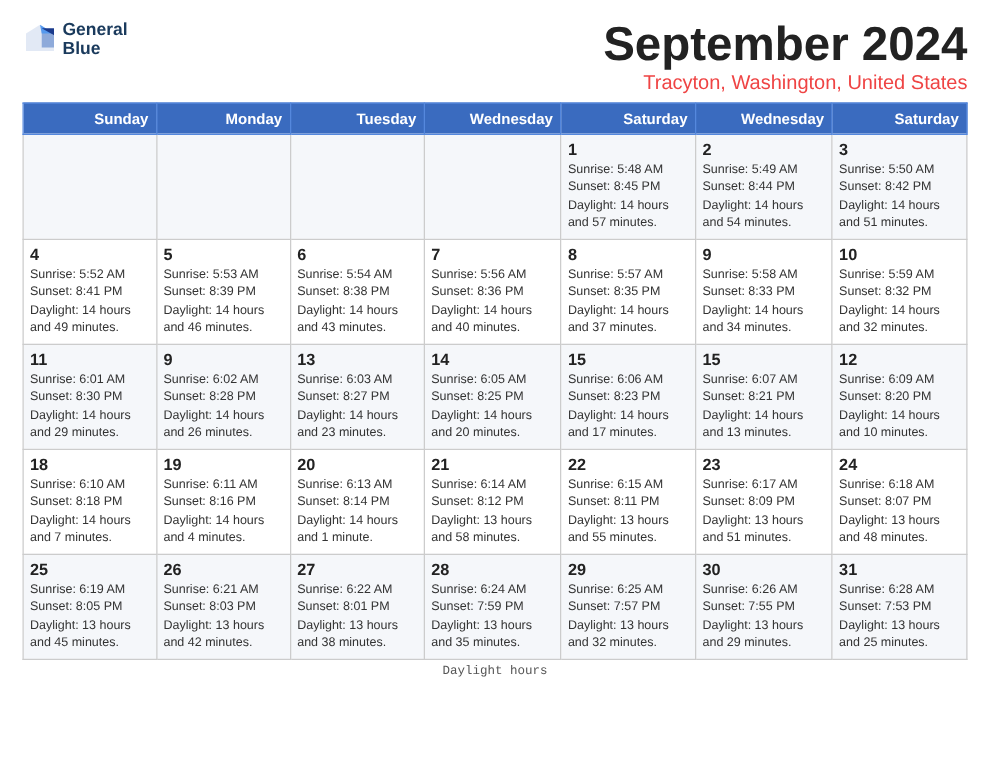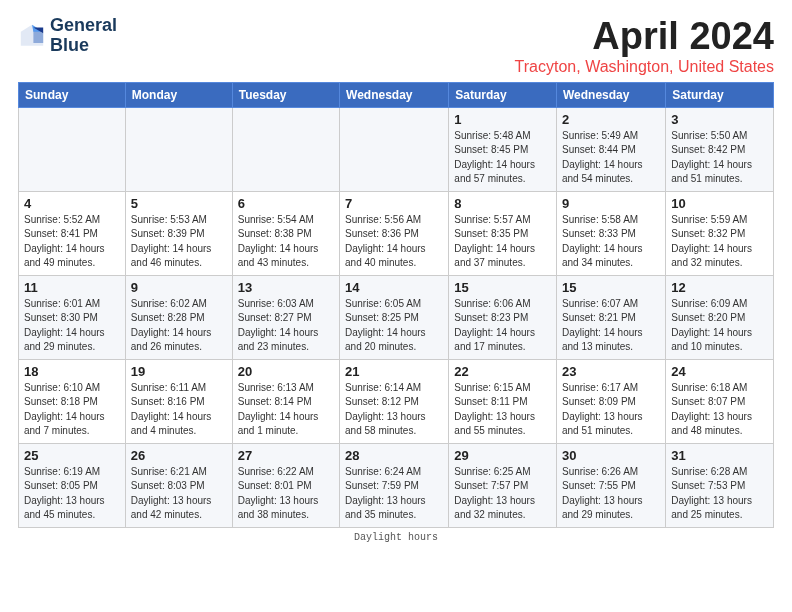--- a/index.html
+++ b/index.html
@@ -26,7 +26,7 @@
       gap: 4px;
     }
     .logo-text {
-      font-size: 18px;
+      font-size: 14px;
       font-weight: bold;
       color: #1a3a5c;
       line-height: 1.1;

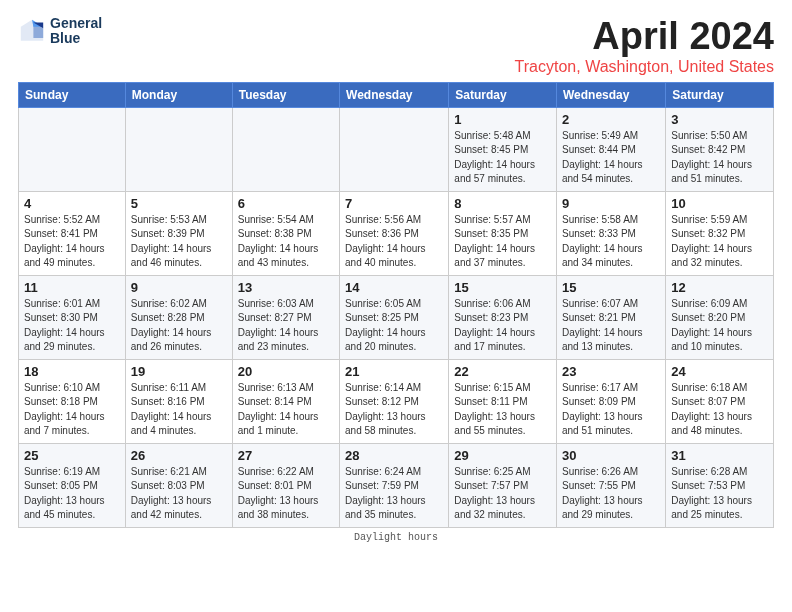--- a/index.html
+++ b/index.html
@@ -119,7 +119,7 @@
       </div>
     </div>
     <div class="title-area">
-      <div class="main-title">April 2024</div>
+      <div class="main-title">September 2024</div>
       <div class="subtitle">Tracyton, Washington, United States</div>
     </div>
   </div>

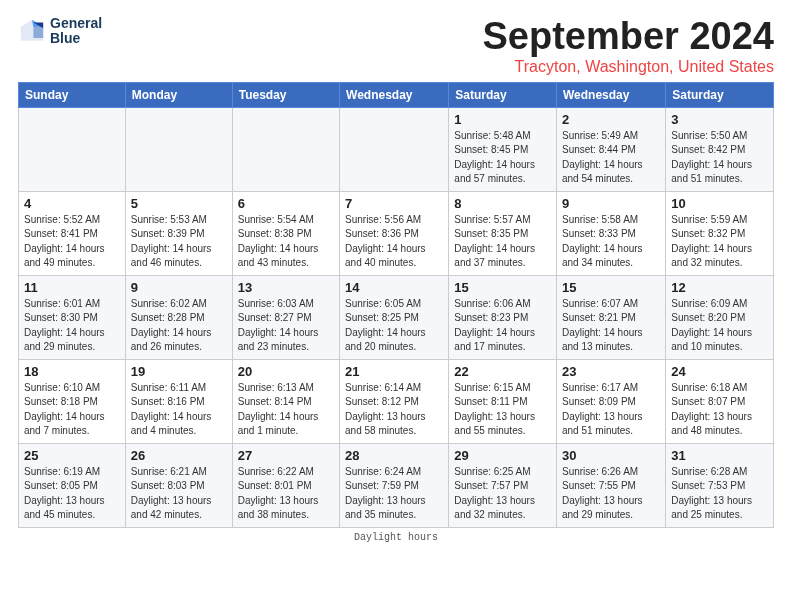--- a/index.html
+++ b/index.html
@@ -58,7 +58,7 @@
     .calendar thead th {
       background: #3a6bbf;
       color: #fff;
-      text-align: left;
+      text-align: right;
       padding: 5px 6px;
       font-size: 12px;
       font-weight: bold;

